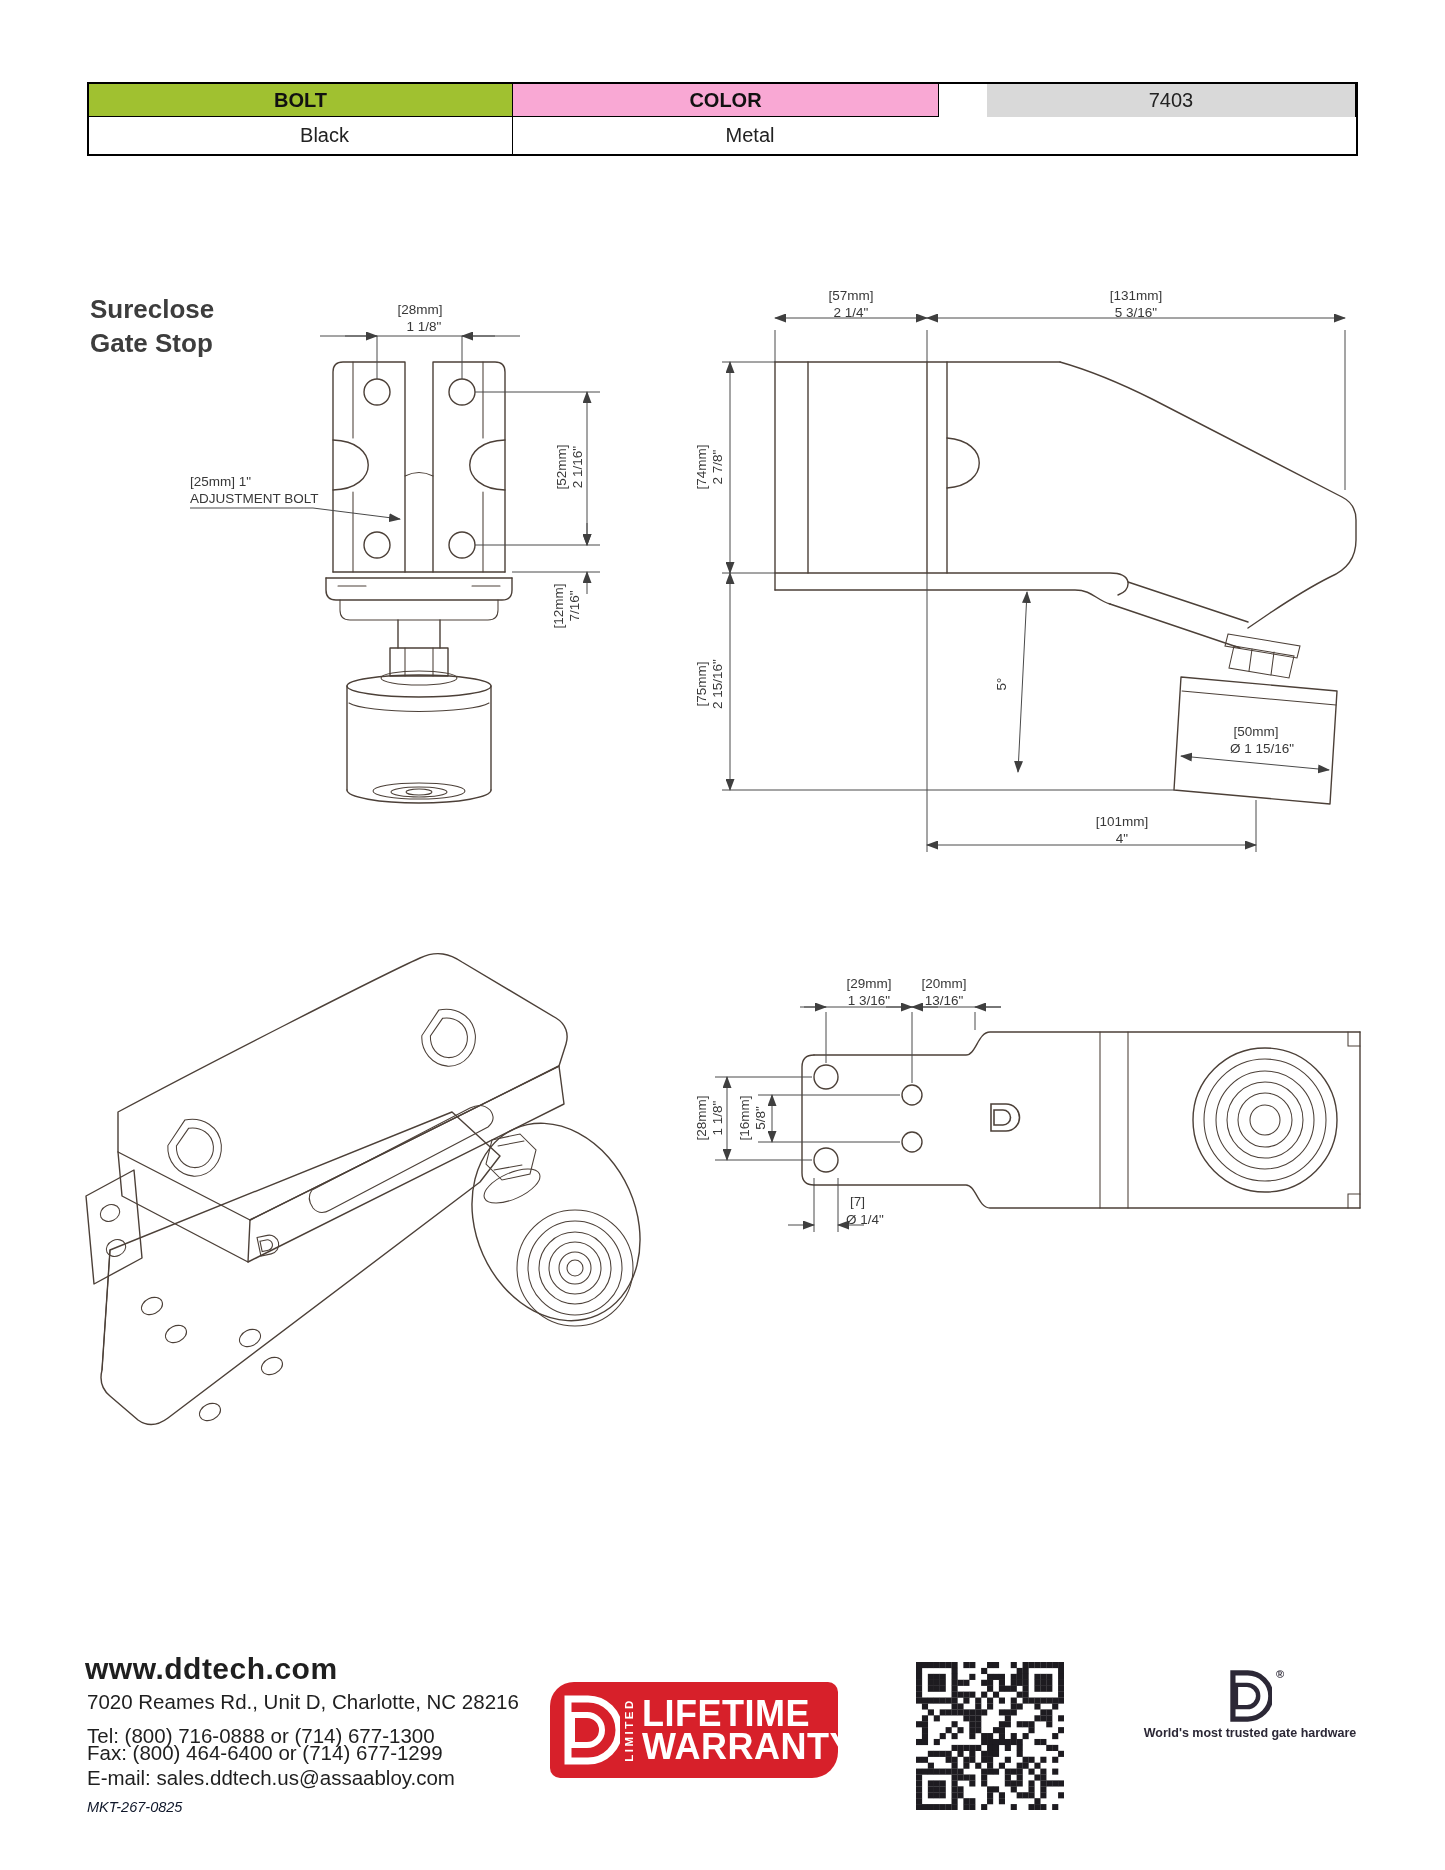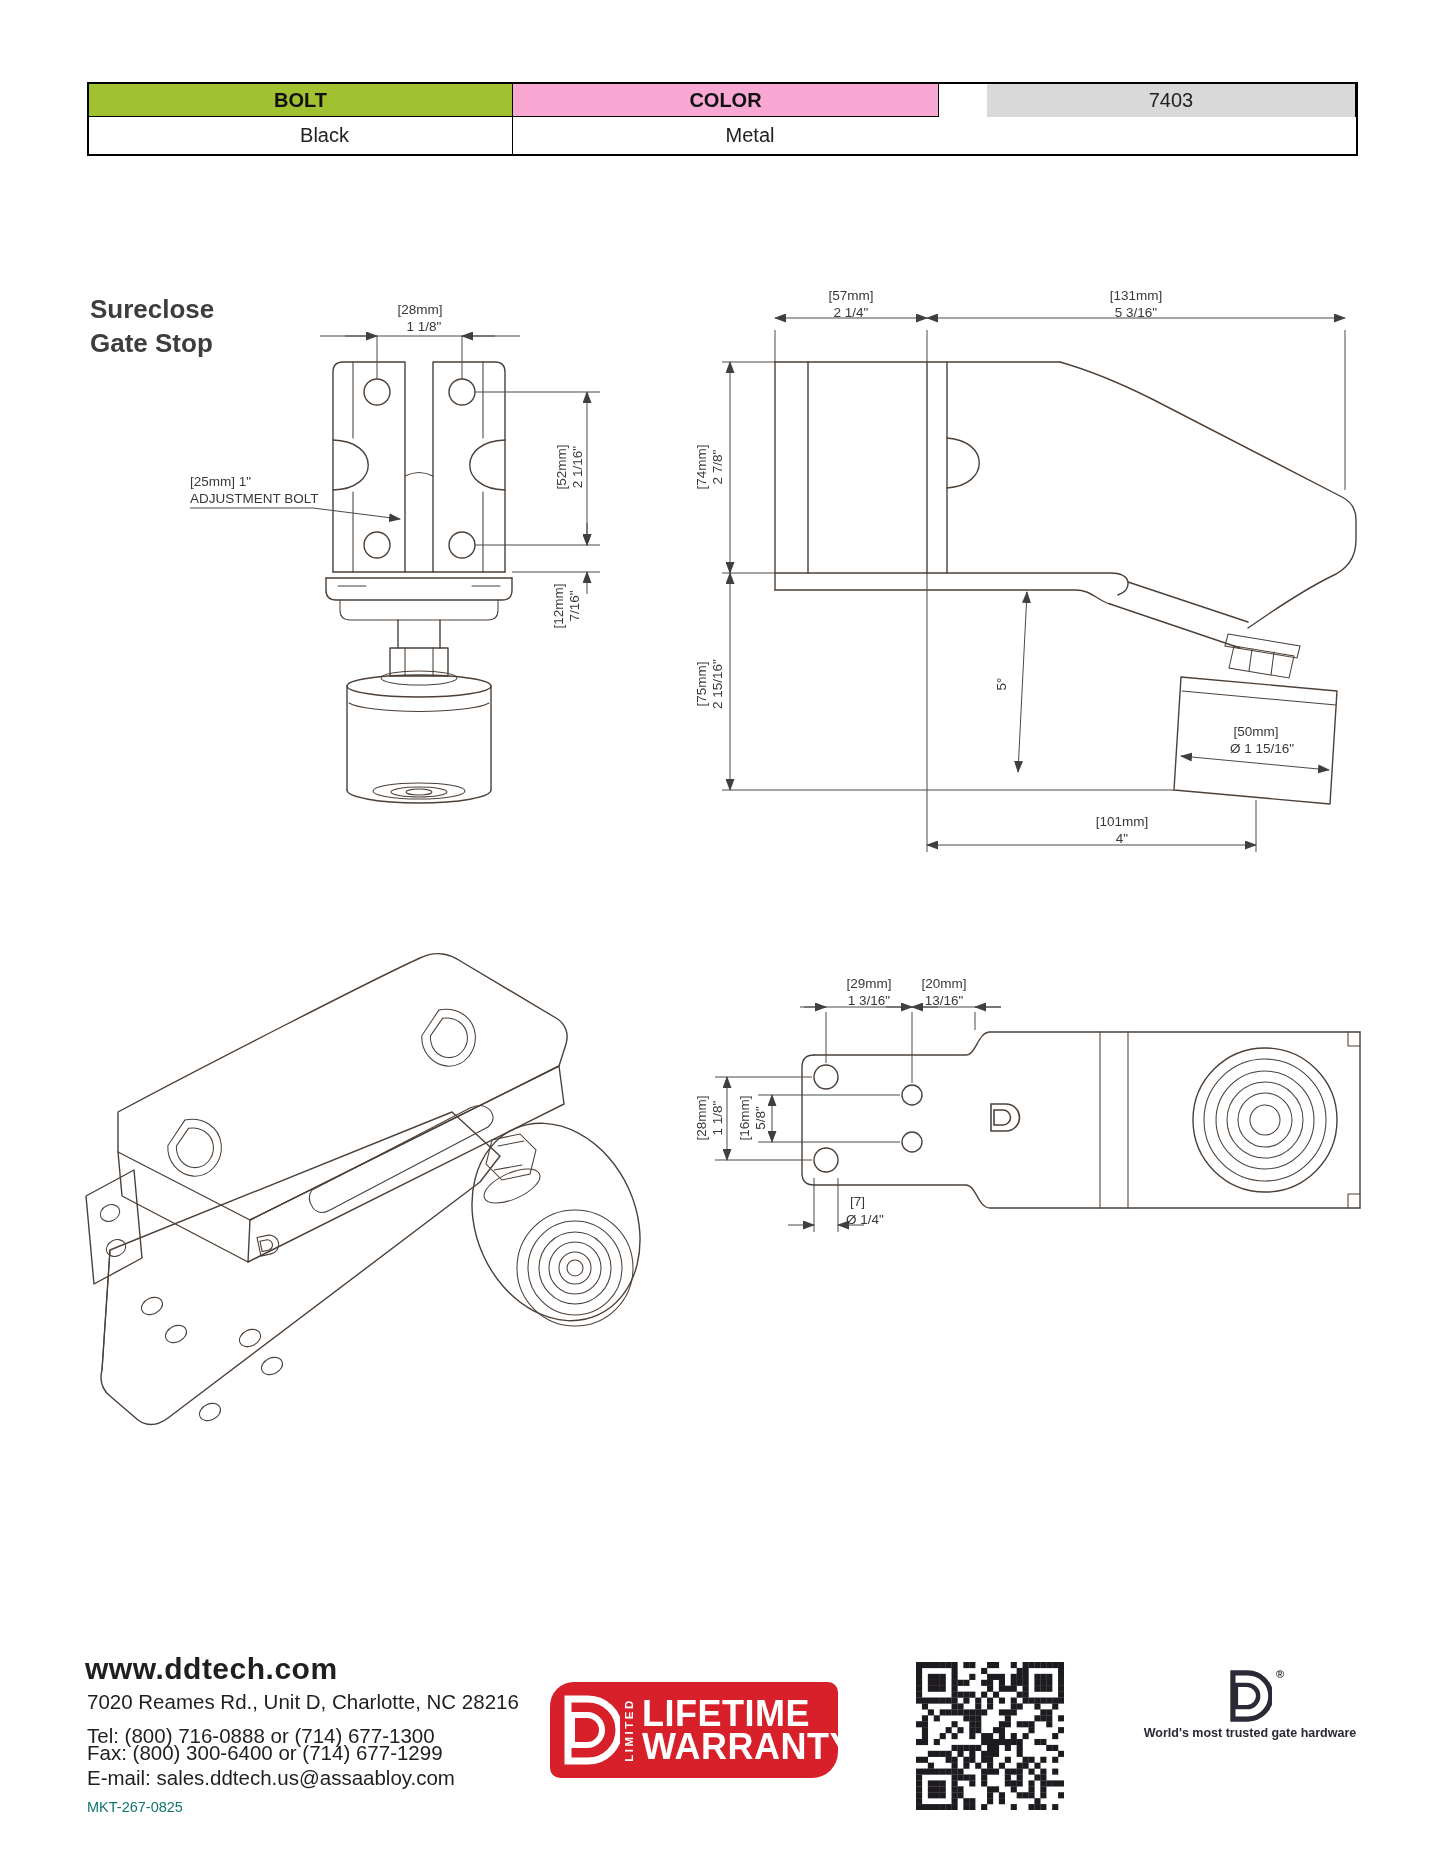--- a/index.html
+++ b/index.html
@@ -288,7 +288,7 @@
   <div class="ftxt" id="website">www.ddtech.com</div>
   <div class="ftxt" id="addr">7020 Reames Rd., Unit D, Charlotte, NC 28216</div>
   <div class="ftxt" id="tel">Tel: (800) 716-0888 or (714) 677-1300</div>
-  <div class="ftxt" id="fax">Fax: (800) 300-6400 or (714) 677-1299</div>
+  <div class="ftxt" id="fax">Fax: (800) 464-6400 or (714) 677-1299</div>
   <div class="ftxt" id="email">E-mail: sales.ddtech.us@assaabloy.com</div>
   <div class="ftxt" id="mkt">MKT-267-0825</div>
 

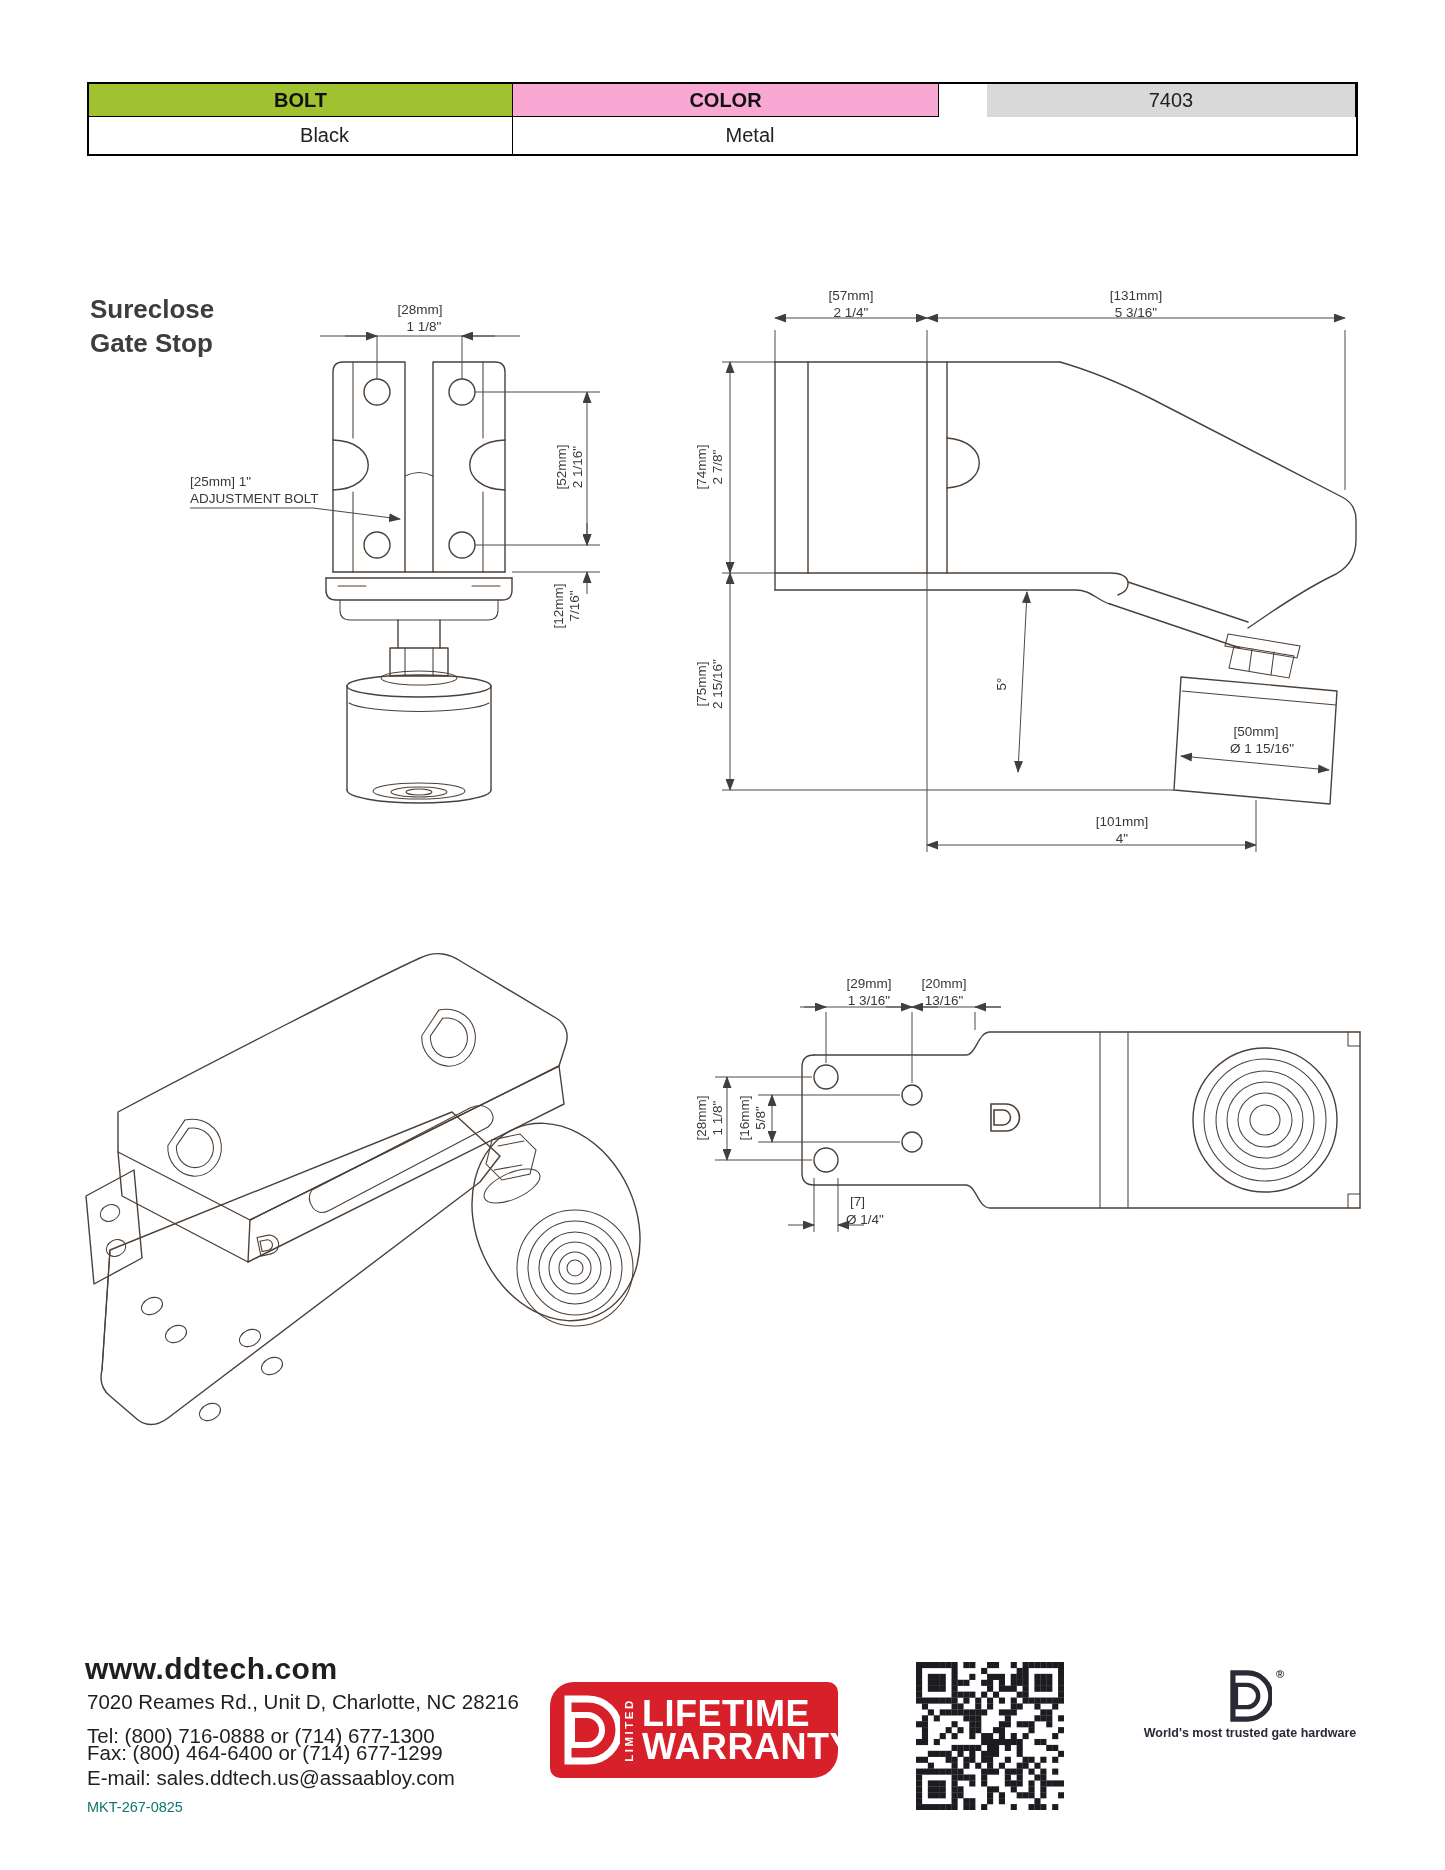--- a/index.html
+++ b/index.html
@@ -32,7 +32,7 @@
   #tel{top:1724px;font-size:20.5px;}
   #fax{top:1741px;font-size:20.5px;}
   #email{top:1766px;font-size:20.5px;}
-  #mkt{top:1799px;font-size:14.5px;color:#0f766e;}
+  #mkt{top:1799px;font-size:14.5px;color:#0f172a;font-style:italic;}
   
   #warranty{position:absolute;left:550px;top:1682px;width:288px;height:96px;
             border-radius:24px 10px 26px 10px;display:flex;align-items:center;}

